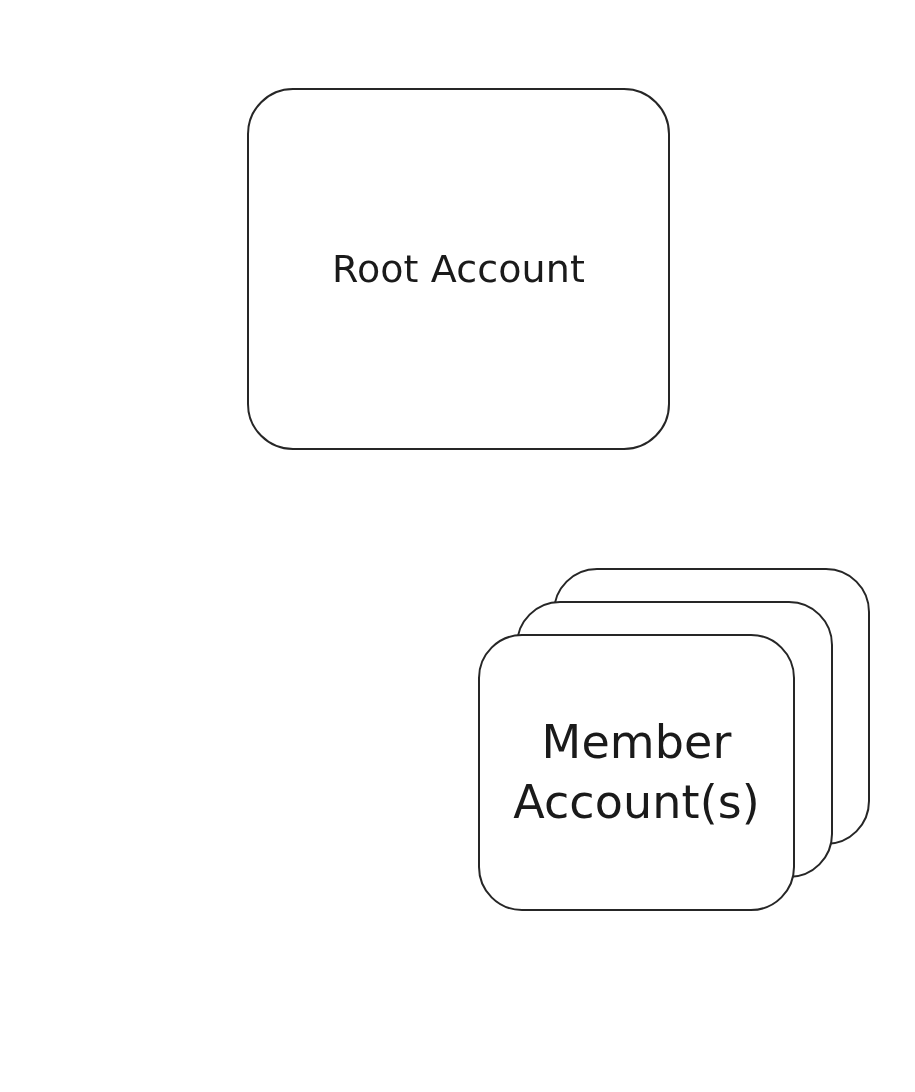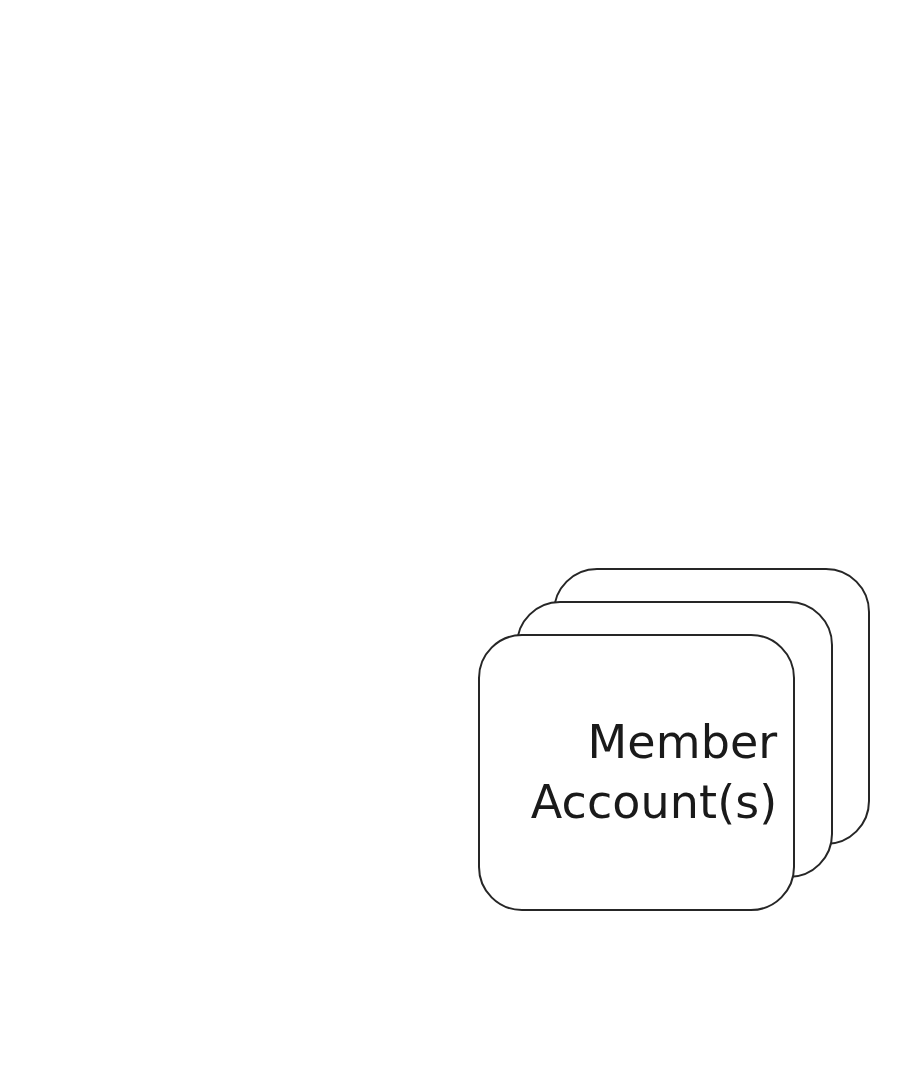--- a/index.html
+++ b/index.html
@@ -103,6 +103,9 @@
 
 <div id="canvas">
 
+  <div class="node" id="root-account">
+    <span class="node-label">Root Account</span>
+  </div>
 
 
   <div id="member-account-stack">

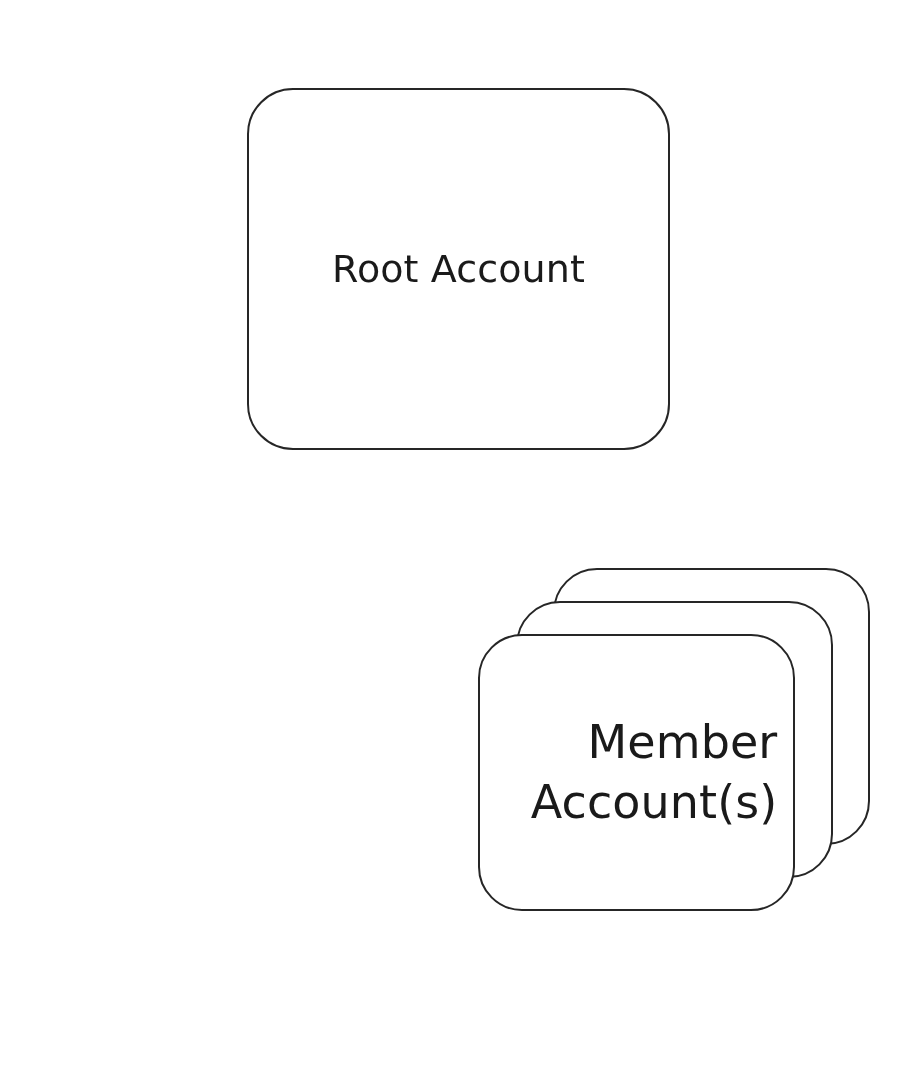--- a/index.html
+++ b/index.html
@@ -86,7 +86,7 @@
     display: flex;
     align-items: center;
     justify-content: center;
-    text-align: right;
+    text-align: center;
     color: #1a1a1a;
     font-size: 46px;
     line-height: 1.3;

